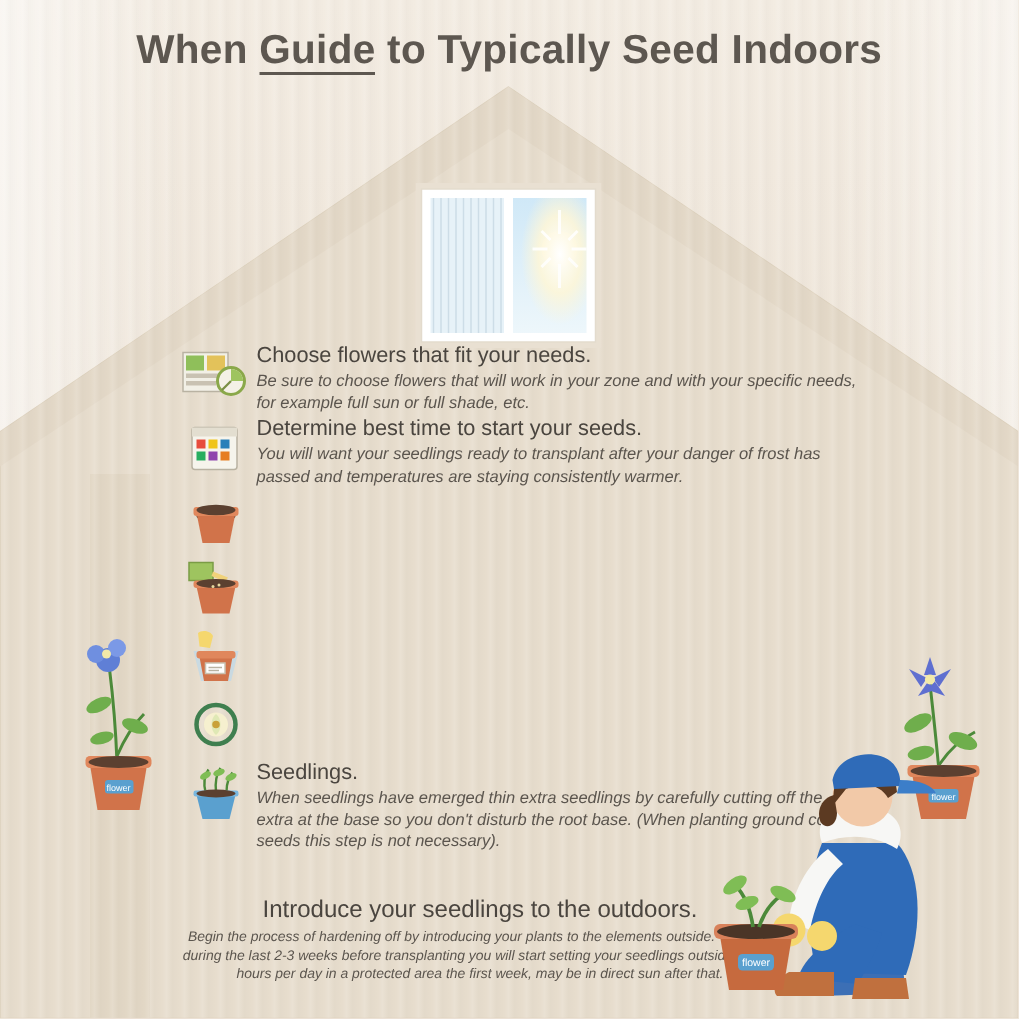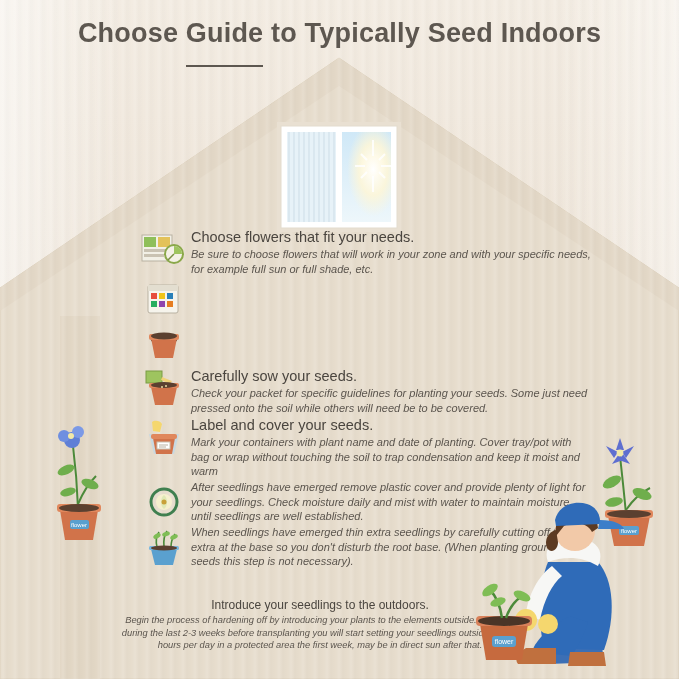--- a/index.html
+++ b/index.html
@@ -171,7 +171,7 @@
   <div class="paper-streaks"></div>
 
   <div class="title">
-    <span>Choose </span><span class="underline">Guide</span><span> to Typically Seed Indoors</span>
+    <span>When </span><span class="underline">Guide</span><span> to Typically Seed Indoors</span>
   </div>
 
   <div class="window">

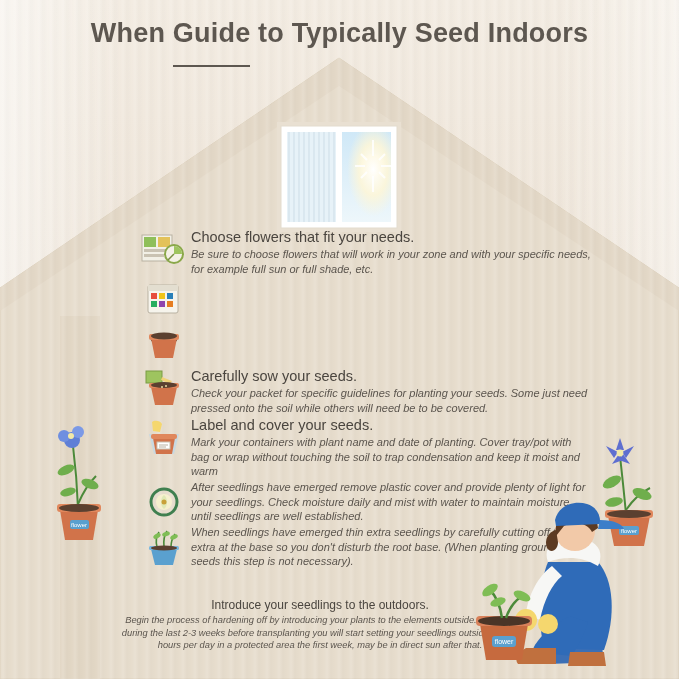--- a/index.html
+++ b/index.html
@@ -60,7 +60,7 @@
   }
   .title .underline {
     border-bottom: 2px solid #5d5750;
-    padding-bottom: 17px;
+    padding-bottom: 0;
   }
 
   

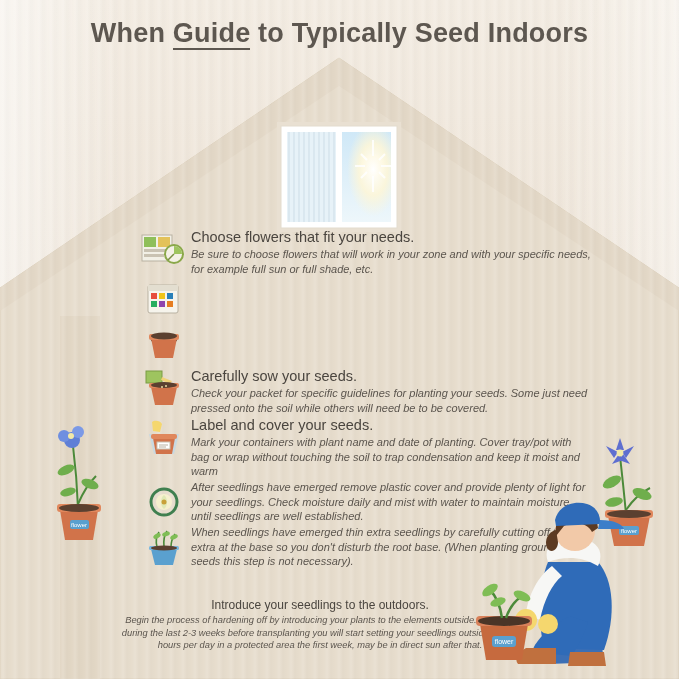--- a/index.html
+++ b/index.html
@@ -75,7 +75,7 @@
   
   .steps {
     position: absolute;
-    left: 140px;
+    left: 120px;
     top: 228px;
     width: 452px;
   }

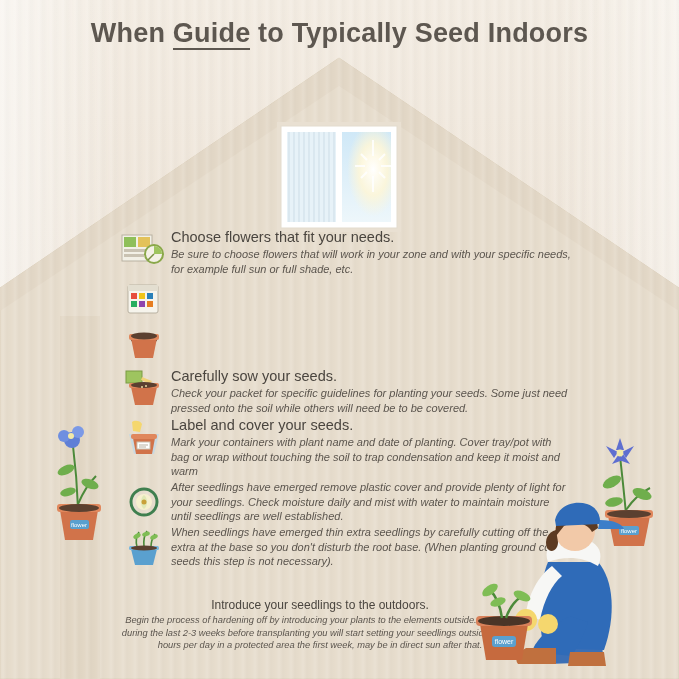--- a/index.html
+++ b/index.html
@@ -269,6 +269,7 @@
         </svg>
       </div>
       <div class="step-body">
+        <div class="step-head">Determine best time to start your seeds.</div>
       </div>
     </div>
 

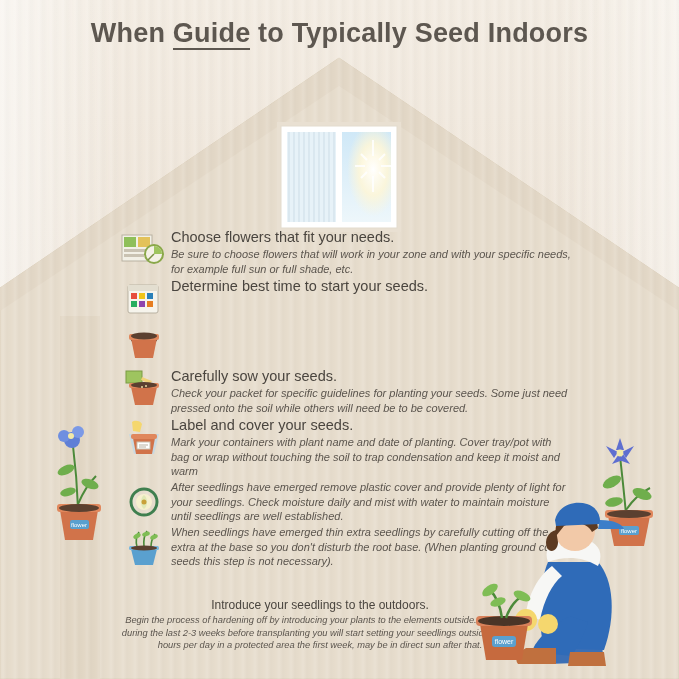--- a/index.html
+++ b/index.html
@@ -270,6 +270,7 @@
       </div>
       <div class="step-body">
         <div class="step-head">Determine best time to start your seeds.</div>
+        <div class="step-desc">You will want your seedlings ready to transplant after your danger of frost has passed and temperatures are staying consistently warmer.</div>
       </div>
     </div>
 

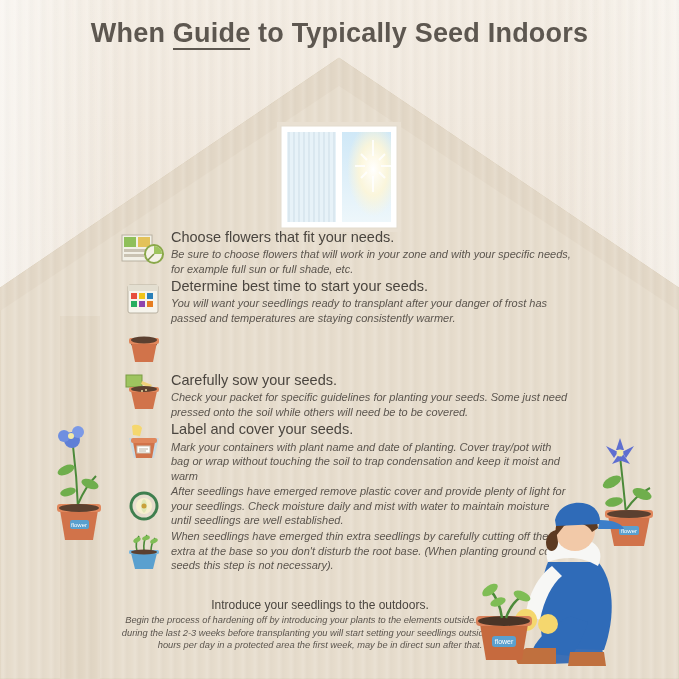--- a/index.html
+++ b/index.html
@@ -297,10 +297,6 @@
           <circle cx="22" cy="18" r="1" fill="#e8d9a0"></circle>
         </svg>
       </div>
-      <div class="step-body">
-        <div class="step-head">Carefully sow your seeds.</div>
-        <div class="step-desc">Check your packet for specific guidelines for planting your seeds.  Some just need pressed onto the soil while others will need be to be covered.</div>
-      </div>
     </div>
 
     <div class="step">

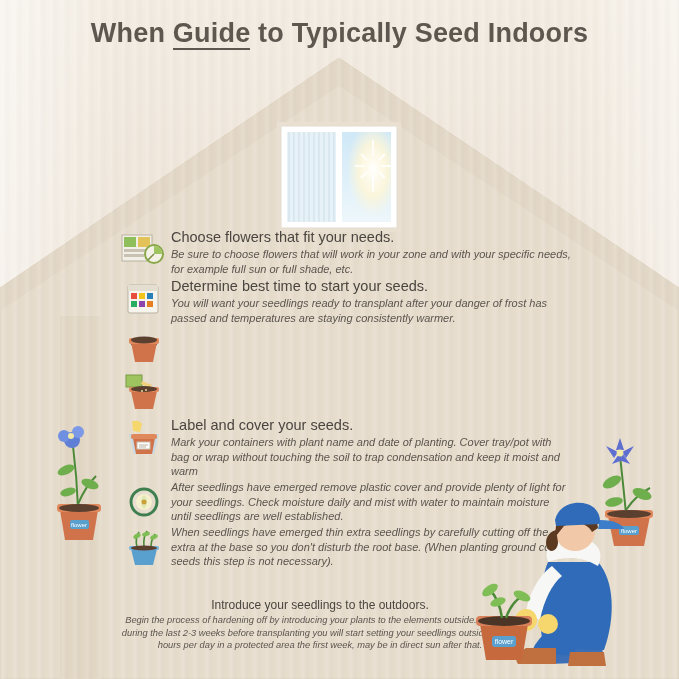--- a/index.html
+++ b/index.html
@@ -311,10 +311,6 @@
           <line x1="19" y1="29" x2="26" y2="29" stroke="#b9b2a2"></line>
         </svg>
       </div>
-      <div class="step-body">
-        <div class="step-head">Label and cover your seeds.</div>
-        <div class="step-desc">Mark your containers with plant name and date of planting. Cover tray/pot with bag or wrap without touching the soil to trap condensation and keep it moist and warm</div>
-      </div>
     </div>
 
     <div class="step">

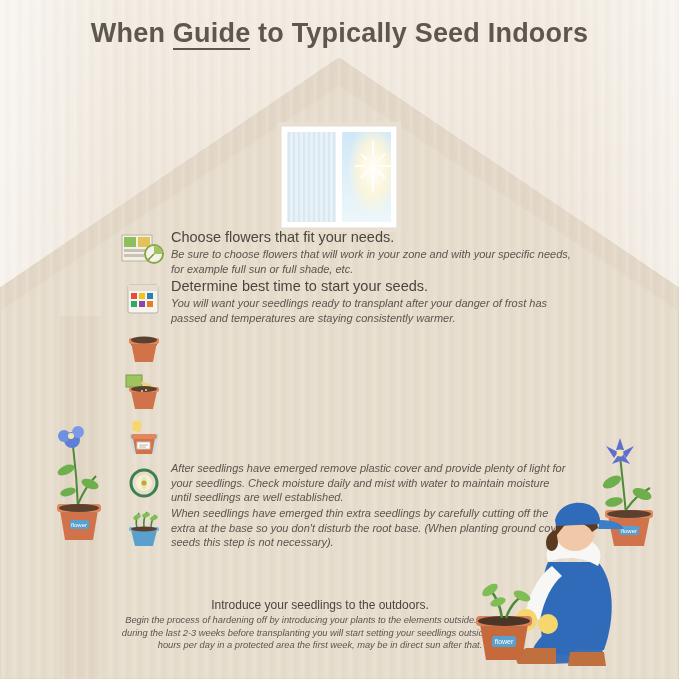--- a/index.html
+++ b/index.html
@@ -323,7 +323,6 @@
         </svg>
       </div>
       <div class="step-body">
-        <div class="step-desc">After seedlings have emerged remove plastic cover and provide plenty of light for your seedlings. Check moisture daily and mist with water to maintain moisture until seedlings are well established.</div>
       </div>
     </div>
 

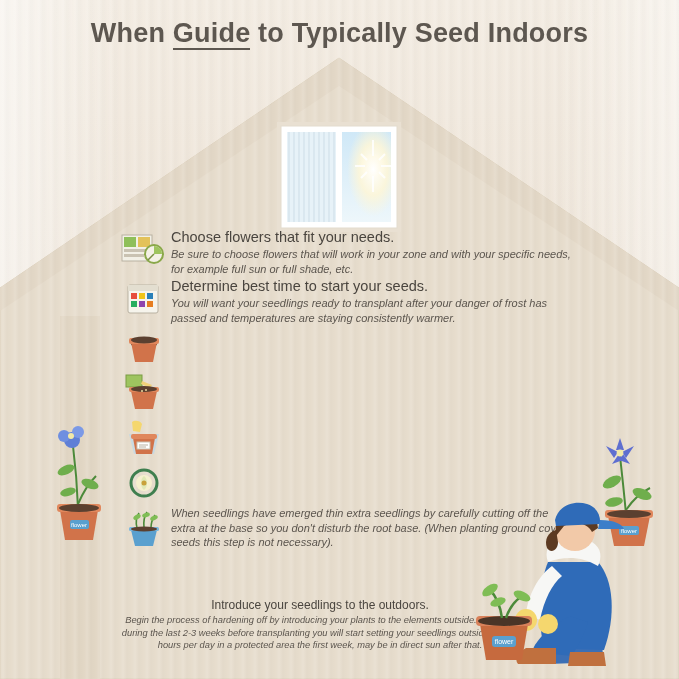--- a/index.html
+++ b/index.html
@@ -345,6 +345,7 @@
         </svg>
       </div>
       <div class="step-body">
+        <div class="step-head">Seedlings.</div>
         <div class="step-desc">When seedlings have emerged thin extra seedlings by carefully cutting off the extra at the base so you don't disturb the root base. (When planting ground cover seeds this step is not necessary).</div>
       </div>
     </div>

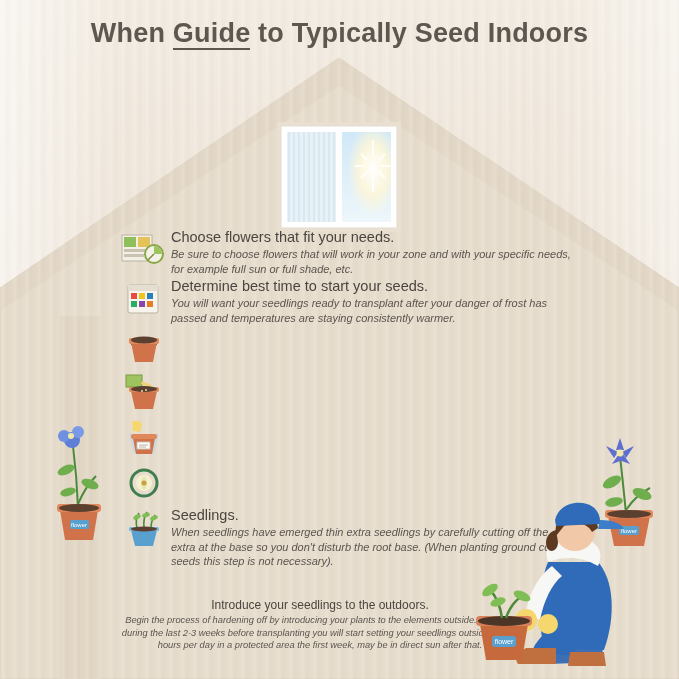--- a/index.html
+++ b/index.html
@@ -118,7 +118,7 @@
     text-align: center;
   }
   .footer-head {
-    font-size: 12px;
+    font-size: 16px;
     color: #4a453f;
     margin-bottom: 2px;
   }

